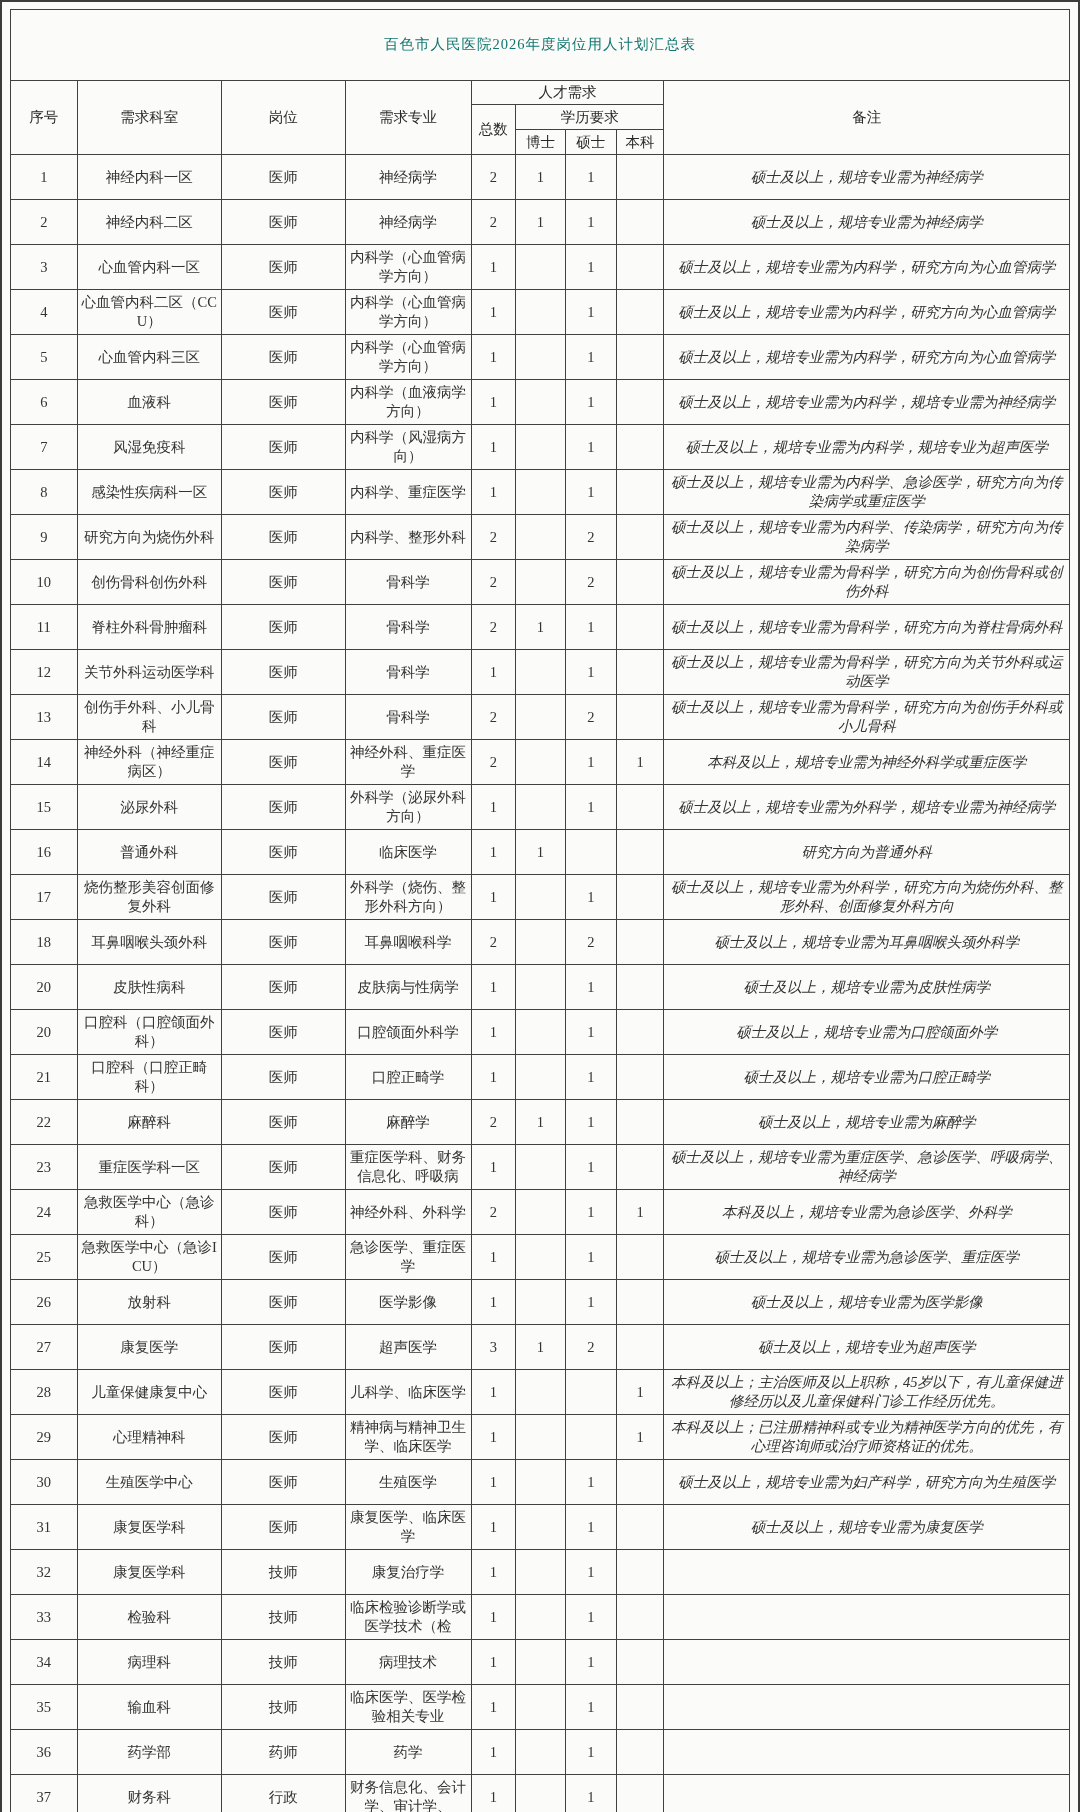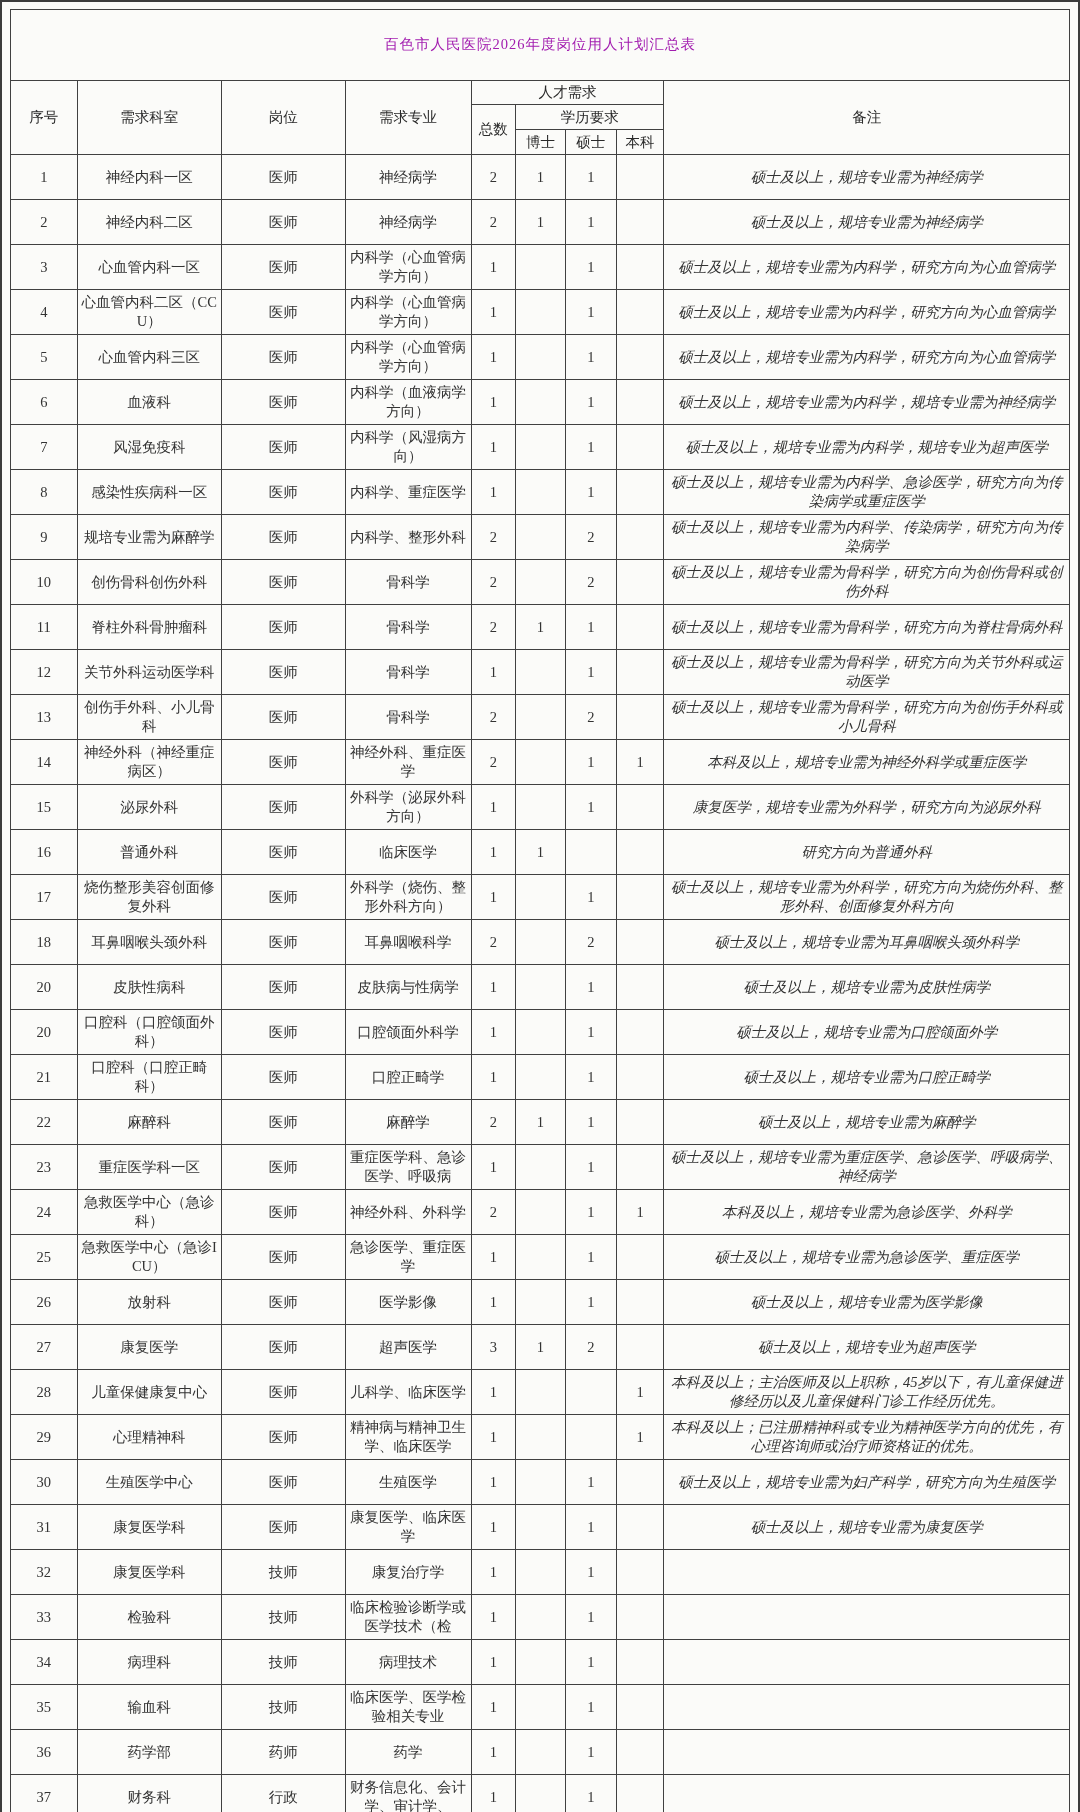--- a/index.html
+++ b/index.html
@@ -38,7 +38,7 @@
     font-size:27px;
     font-weight:bold;
     letter-spacing:1px;
-    color:#a21caf;
+    color:#0f766e;
     margin-left:28px;
   }
   thead th{font-size:14.5px;color:#2a2a2a;margin-top:48px;}

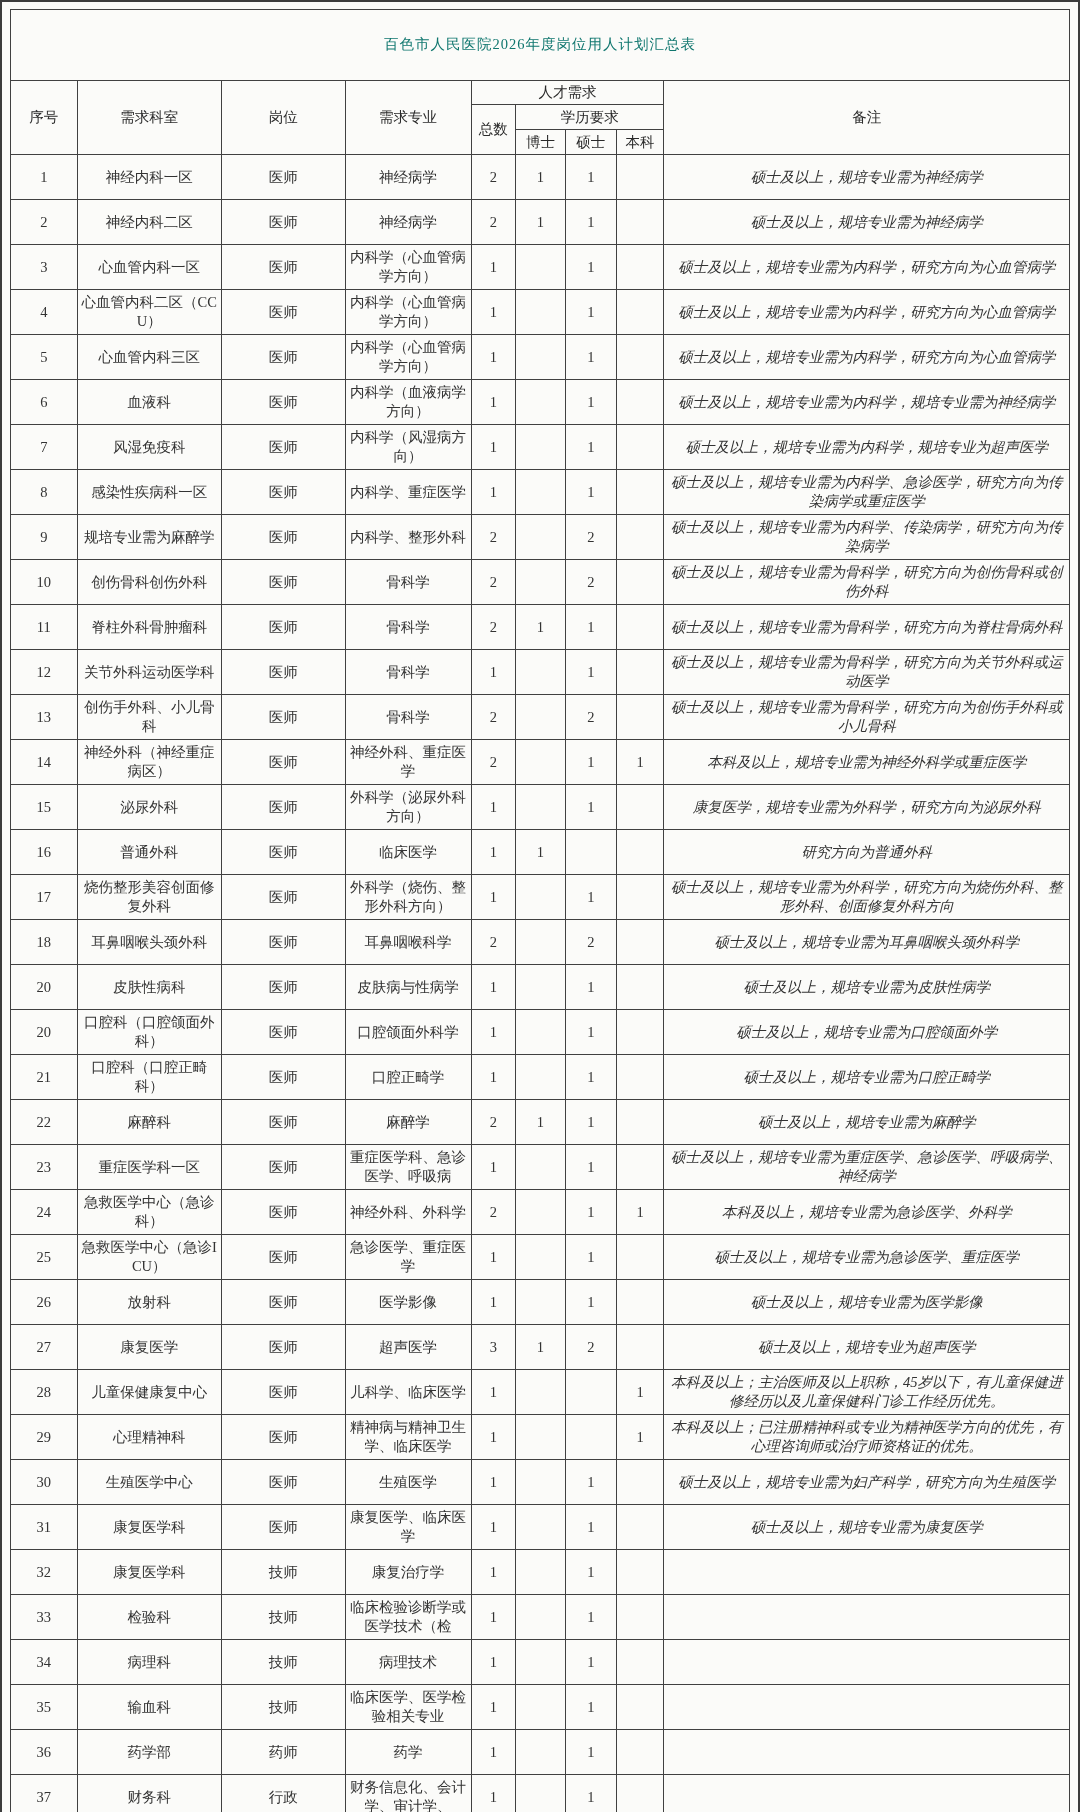--- a/index.html
+++ b/index.html
@@ -176,7 +176,7 @@
   </tr>
         <tr>
     <td>9</td>
-    <td class="dept">规培专业需为麻醉学</td>
+    <td class="dept">研究方向为烧伤外科</td>
     <td>医师</td>
     <td class="major">内科学、整形外科</td>
     <td class="num">2</td>

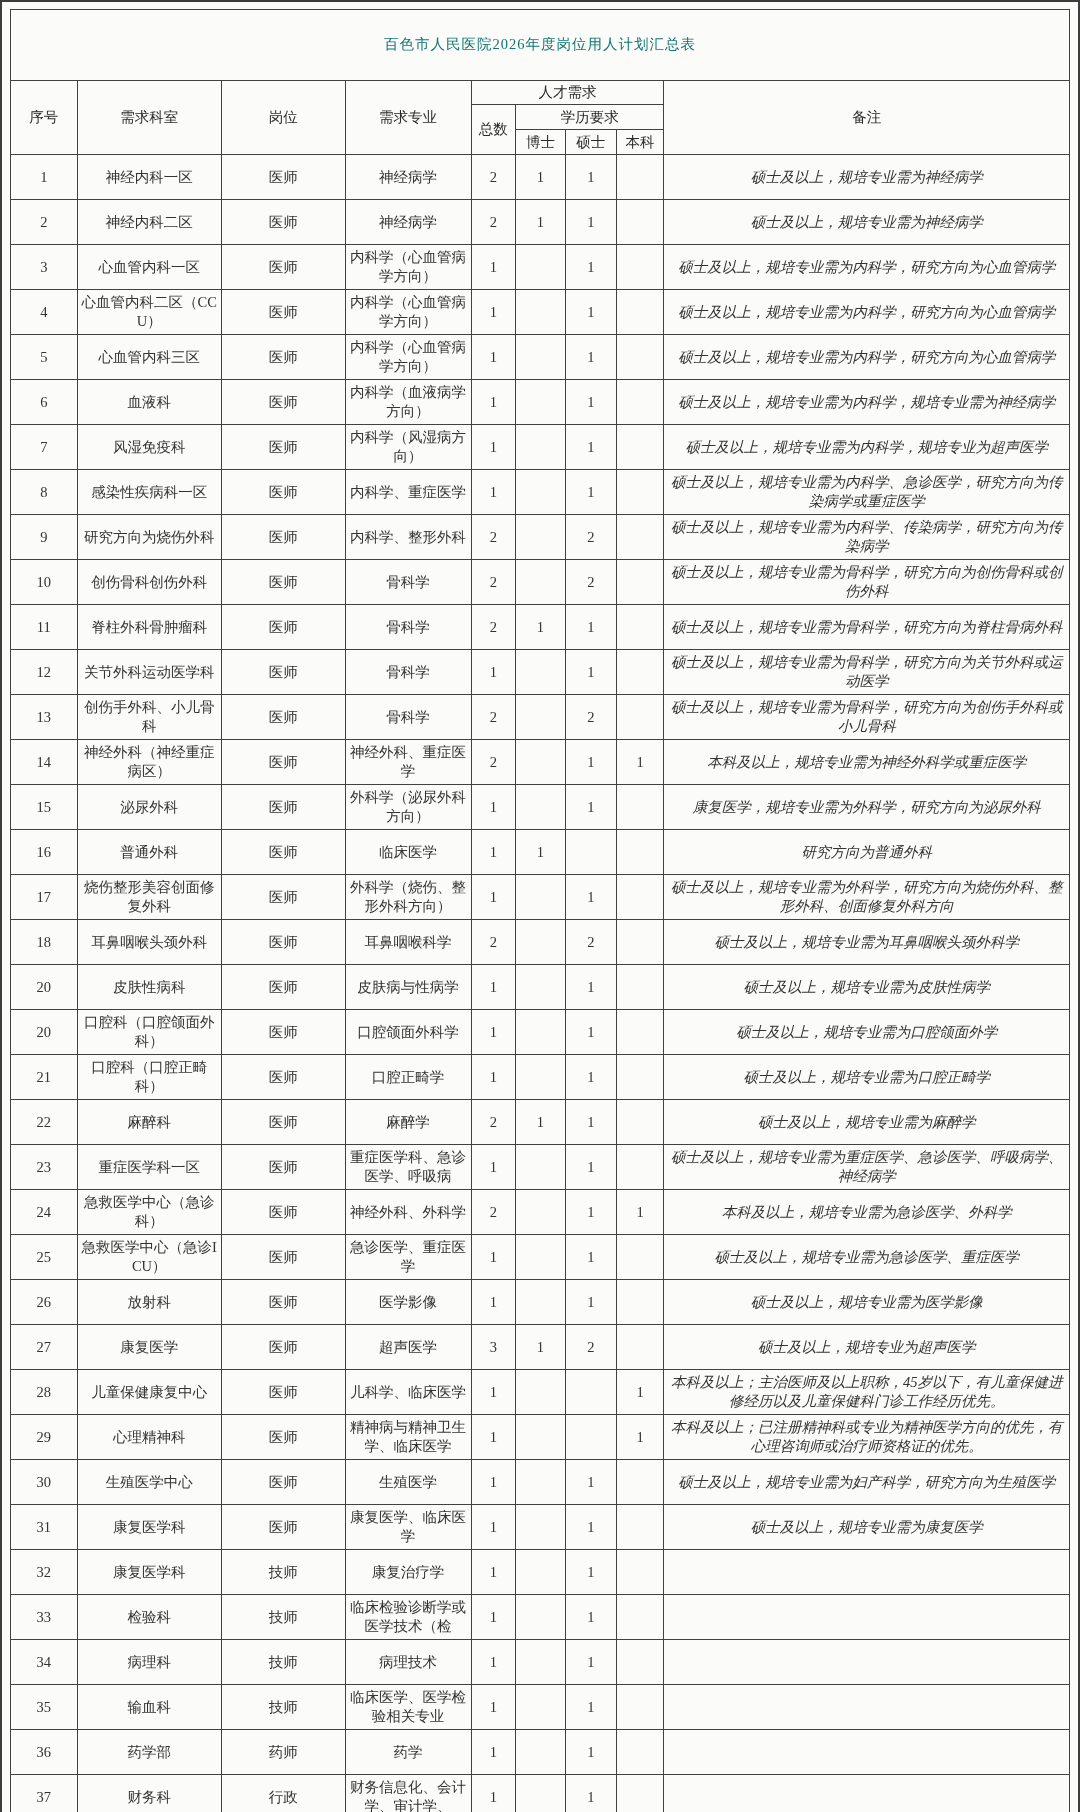--- a/index.html
+++ b/index.html
@@ -249,7 +249,7 @@
     <td class="num"></td>
     <td class="num">1</td>
     <td class="num"></td>
-    <td class="remark">康复医学，规培专业需为外科学，研究方向为泌尿外科</td>
+    <td class="remark">硕士及以上，规培专业需为外科学，规培专业需为神经病学</td>
   </tr>
         <tr>
     <td>16</td>

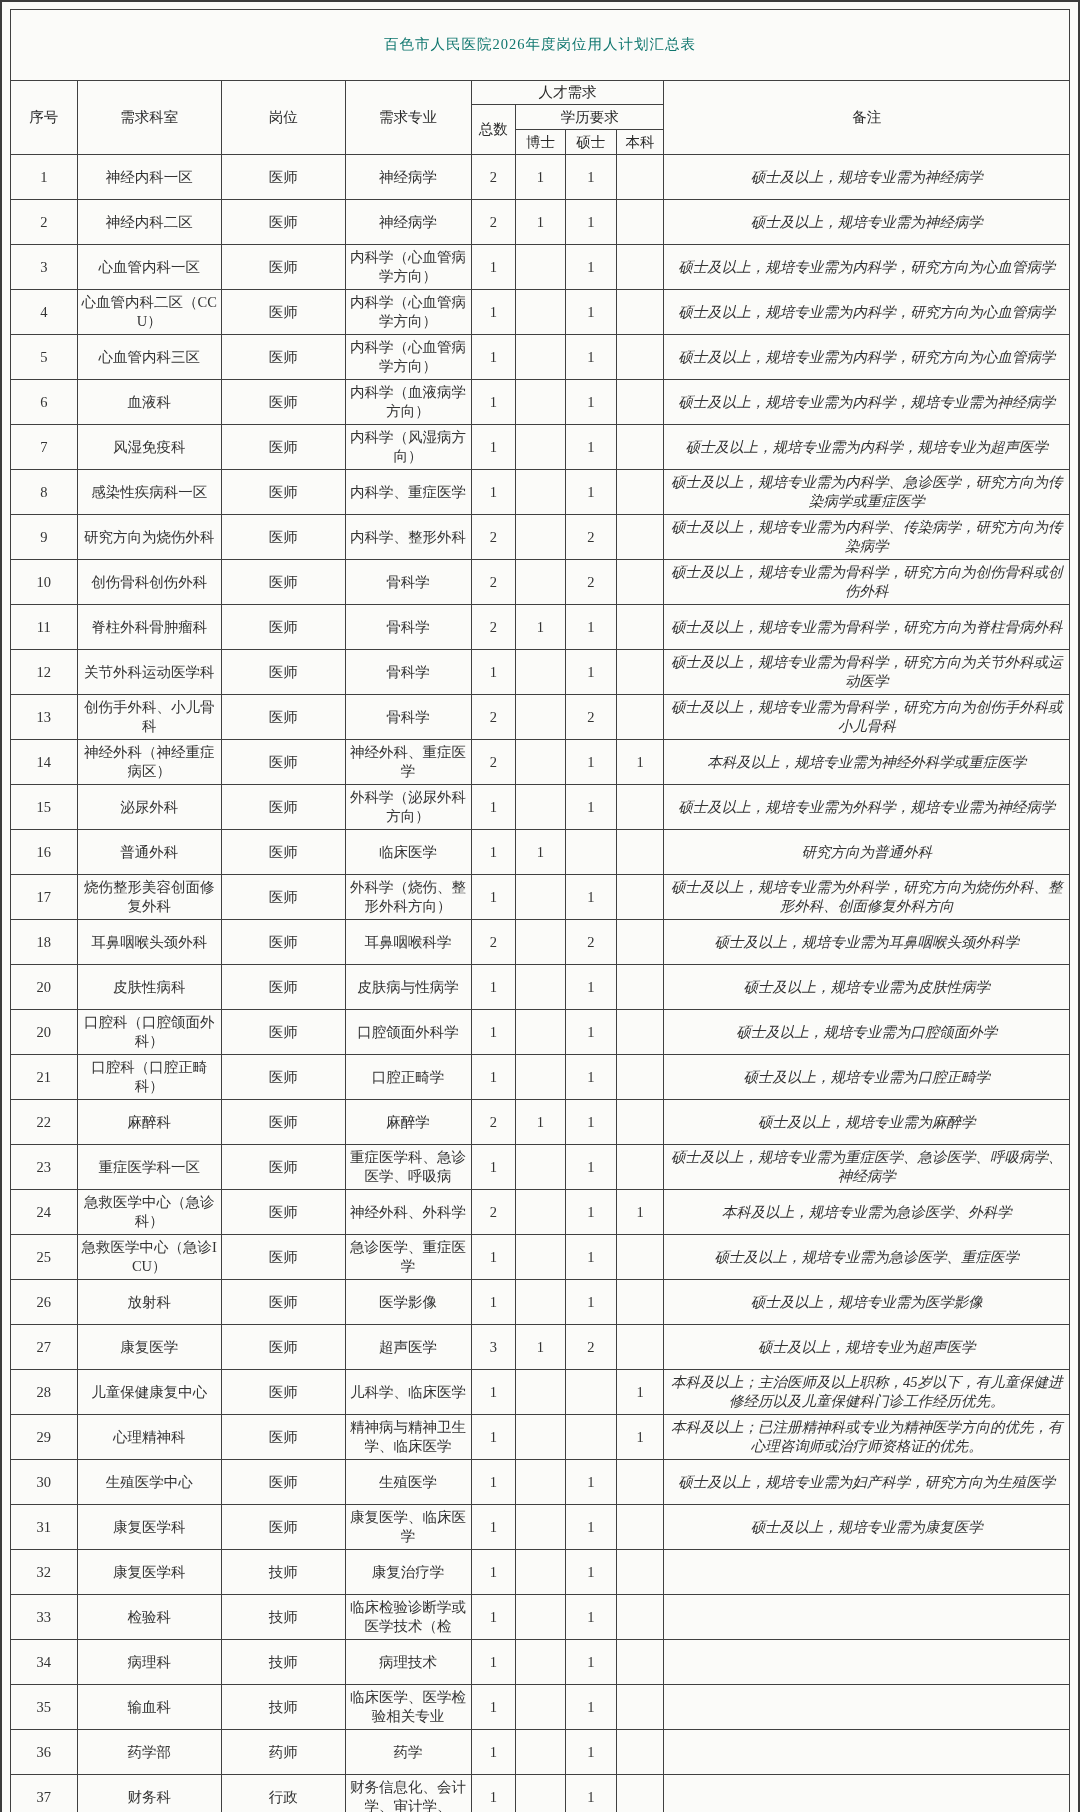--- a/index.html
+++ b/index.html
@@ -332,7 +332,7 @@
     <td>23</td>
     <td class="dept">重症医学科一区</td>
     <td>医师</td>
-    <td class="major">重症医学科、急诊医学、呼吸病</td>
+    <td class="major">重症医学科、财务信息化、呼吸病</td>
     <td class="num">1</td>
     <td class="num"></td>
     <td class="num">1</td>

